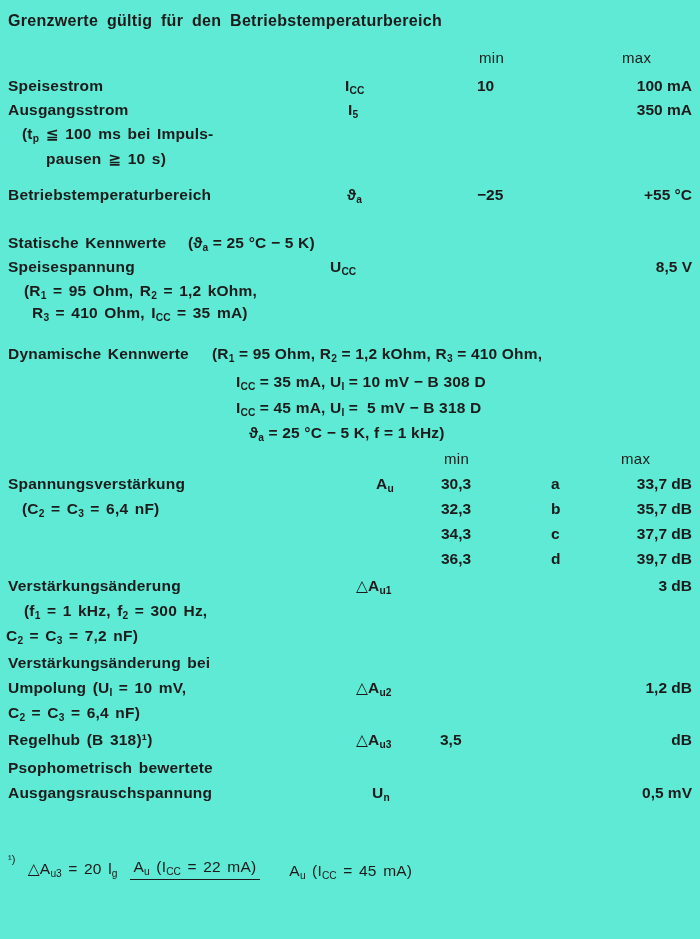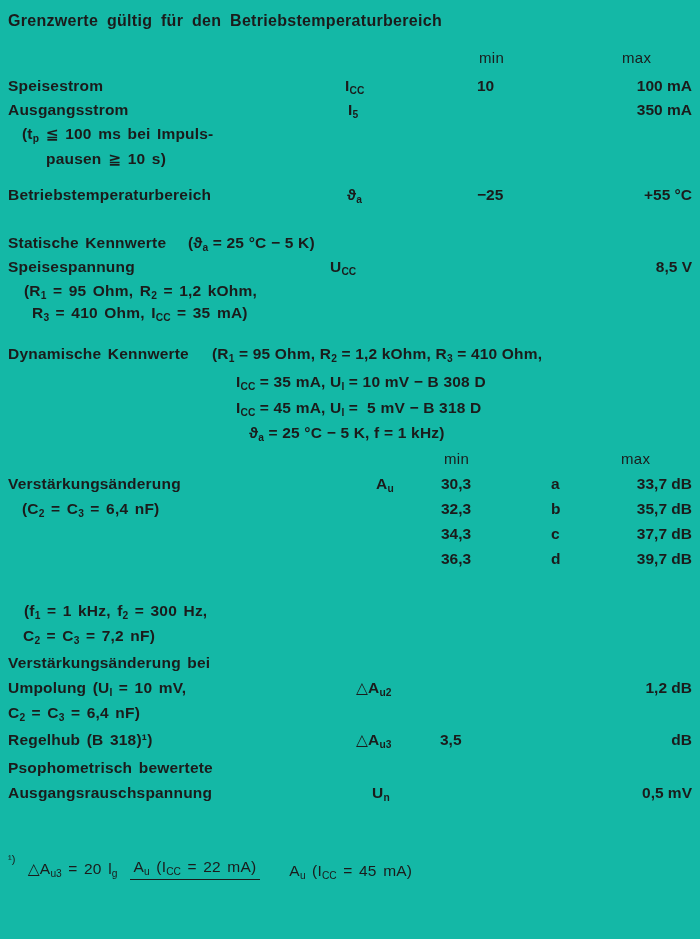--- a/index.html
+++ b/index.html
@@ -32,7 +32,7 @@
 </head>
 <body>
 
-<div class="page" style="background: #14b8a6; color: rgb(27, 27, 27);">
+<div class="page" style="background: #5eead4; color: rgb(27, 27, 27);">
 
   <div class="row" style="top:12px">
     <span class="lbl title">Grenzwerte gültig für den Betriebstemperaturbereich</span>

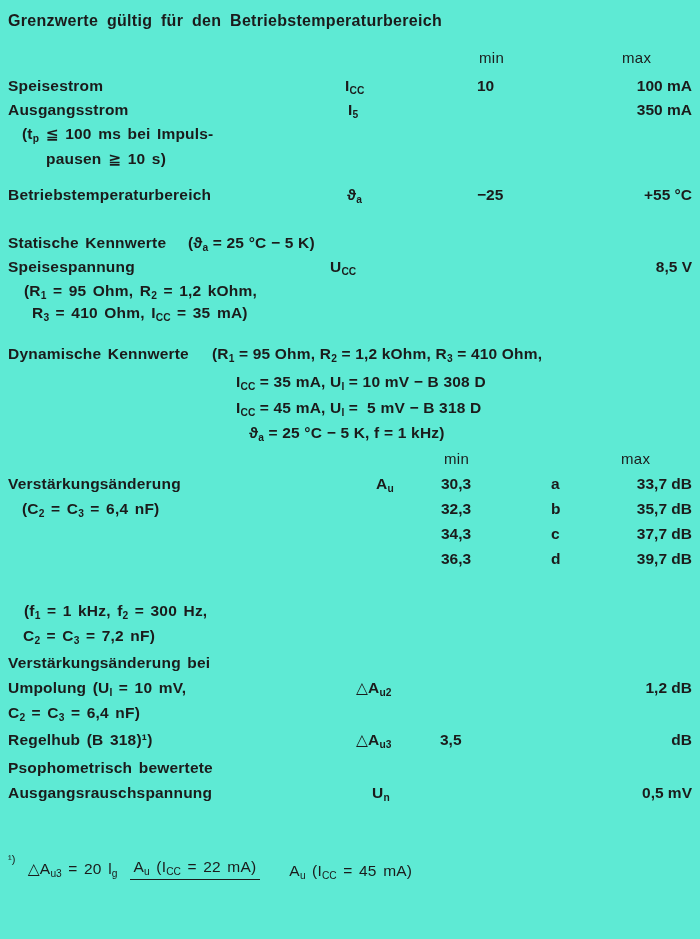--- a/index.html
+++ b/index.html
@@ -105,7 +105,7 @@
   </div>
 
   <div class="row" style="top:475px">
-    <span class="lbl">Verstärkungsänderung</span>
+    <span class="lbl">Spannungsverstärkung</span>
     <span class="sym" style="left:376px">A<sub>u</sub></span>
     <span class="min2">30,3</span>
     <span class="grp">a</span>

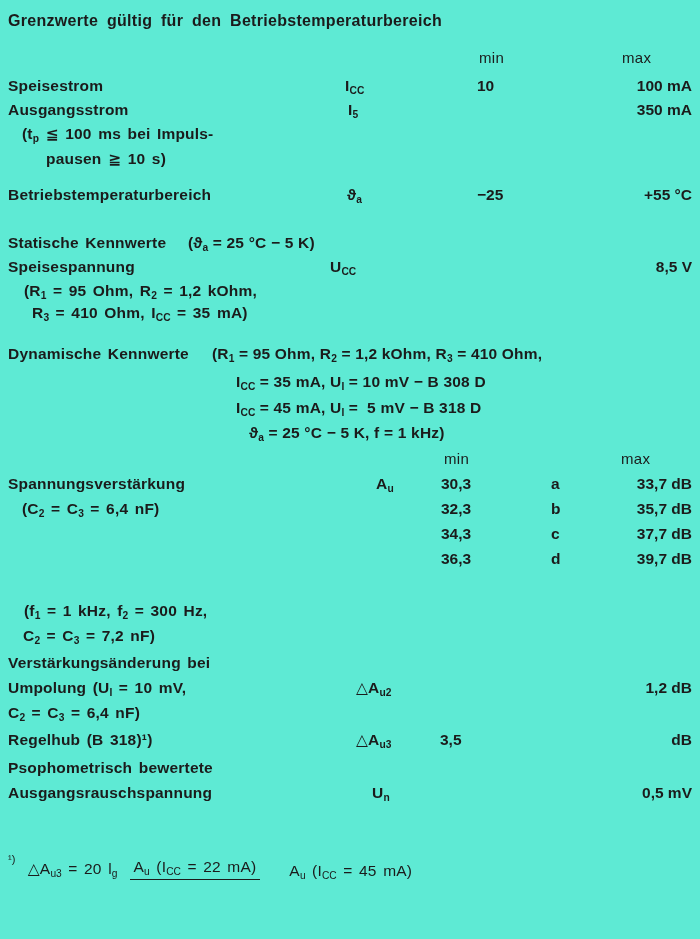--- a/index.html
+++ b/index.html
@@ -128,6 +128,11 @@
     <span class="max">39,7 dB</span>
   </div>
 
+  <div class="row" style="top:577px">
+    <span class="lbl">Verstärkungsänderung</span>
+    <span class="sym" style="left:356px">△A<sub>u1</sub></span>
+    <span class="max">3 dB</span>
+  </div>
   <div class="row" style="top:602px">
     <span class="lbl" style="left:24px">(f<sub>1</sub> = 1 kHz, f<sub>2</sub> = 300 Hz,</span>
   </div>

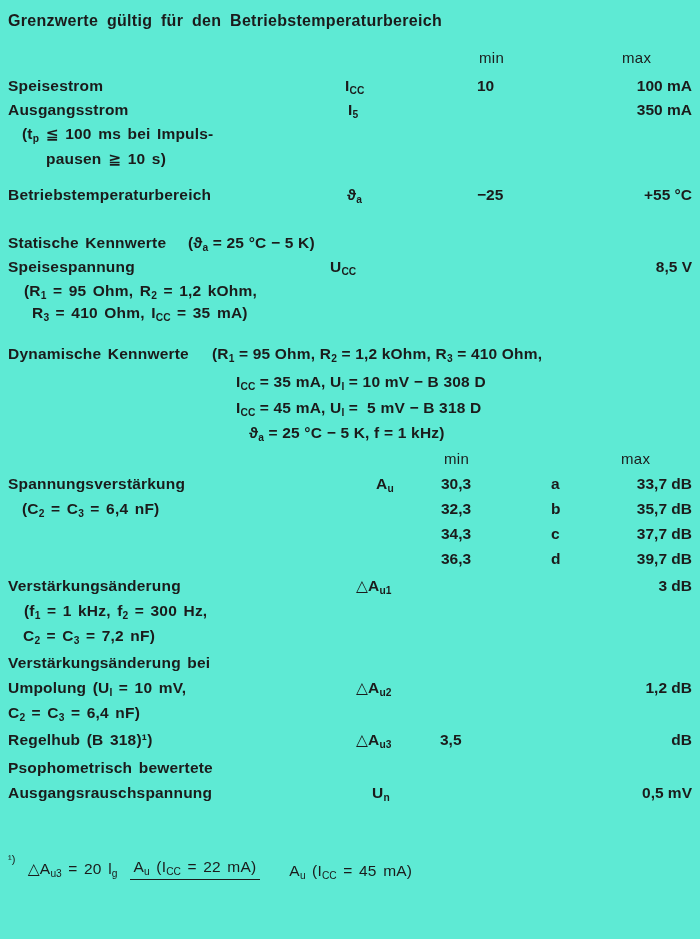--- a/index.html
+++ b/index.html
@@ -137,7 +137,7 @@
     <span class="lbl" style="left:24px">(f<sub>1</sub> = 1 kHz, f<sub>2</sub> = 300 Hz,</span>
   </div>
   <div class="row" style="top:627px">
-    <span class="lbl" style="left:23px">C<sub>2</sub> = C<sub>3</sub> = 7,2 nF)</span>
+    <span class="lbl" style="left:6px">C<sub>2</sub> = C<sub>3</sub> = 7,2 nF)</span>
   </div>
 
   <div class="row" style="top:654px">

